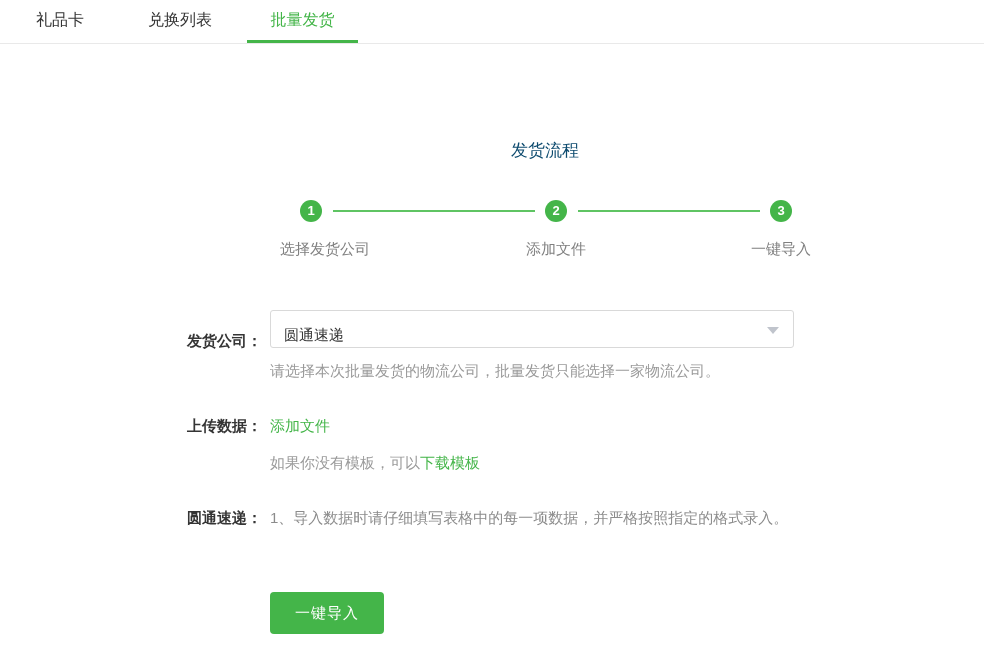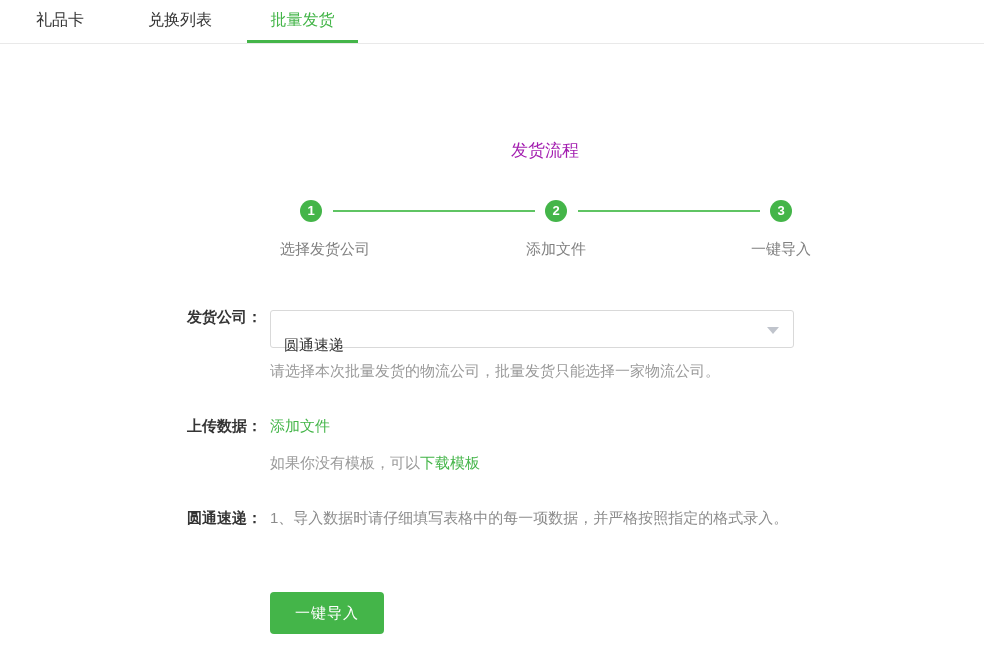--- a/index.html
+++ b/index.html
@@ -15,7 +15,7 @@
   .tab.t2{left:247px;width:111px;text-align:center;color:#44b549;}
   .tab.t2::after{content:"";position:absolute;left:0;right:0;bottom:0;height:3px;background:#44b549;}
   
-  .flow-title{position:absolute;top:139px;left:545px;transform:translateX(-50%);font-size:17px;color:#a21caf;white-space:nowrap;}
+  .flow-title{position:absolute;top:139px;left:545px;transform:translateX(-50%);font-size:17px;color:#0c4a6e;white-space:nowrap;}
   
   .step-circle{position:absolute;top:200px;width:22px;height:22px;border-radius:50%;background:#44b549;color:#fff;
     font-size:13px;font-weight:bold;line-height:22px;text-align:center;}

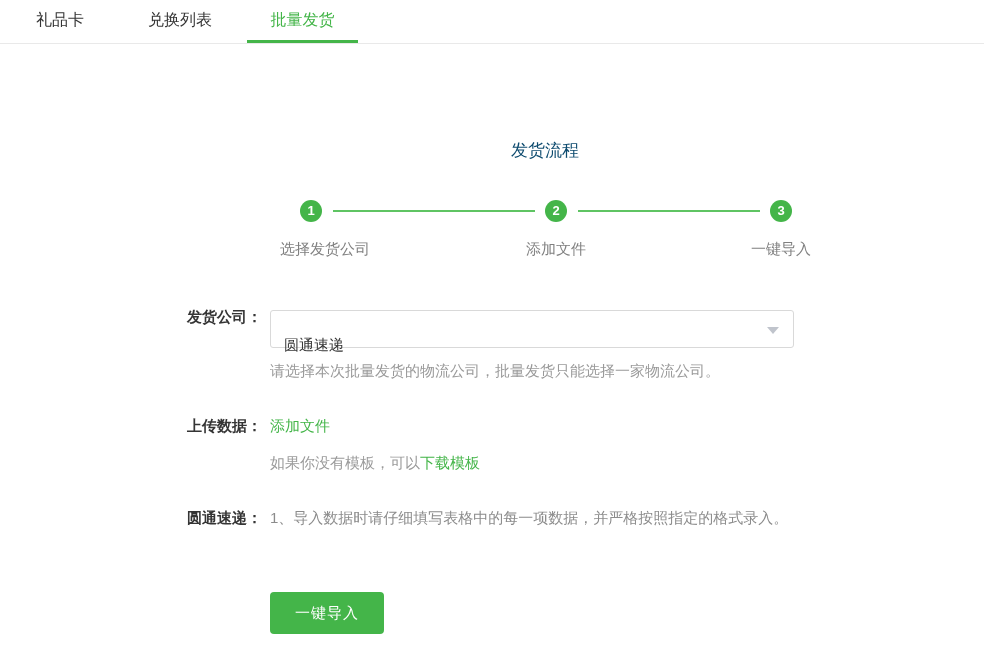--- a/index.html
+++ b/index.html
@@ -31,7 +31,7 @@
   .step-label.s3{left:781px;}
   
   .form-label{position:absolute;right:722px;font-size:15px;font-weight:bold;color:#353535;white-space:nowrap;}
-  .lab-company{top:308px;}
+  .lab-company{top:332px;}
   .lab-upload{top:417px;}
   .lab-import{top:509px;}
   .select{position:absolute;left:270px;top:310px;width:524px;height:38px;box-sizing:border-box;

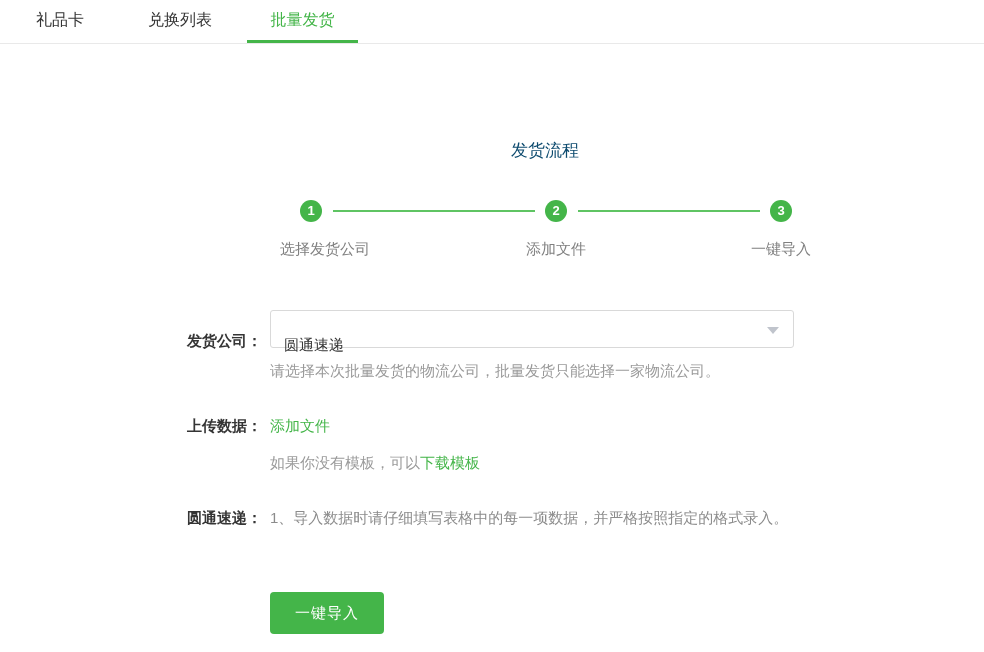--- a/index.html
+++ b/index.html
@@ -36,7 +36,7 @@
   .lab-import{top:509px;}
   .select{position:absolute;left:270px;top:310px;width:524px;height:38px;box-sizing:border-box;
     border:1px solid #d9d9d9;border-radius:3px;background:#fff;cursor:pointer;}
-  .select-value{position:absolute;left:13px;top:16px;line-height:36px;font-size:15px;color:#353535;white-space:nowrap;}
+  .select-value{position:absolute;left:13px;top:6px;line-height:36px;font-size:15px;color:#353535;white-space:nowrap;}
   .caret{position:absolute;right:14px;top:16px;width:0;height:0;
     border-left:6px solid transparent;border-right:6px solid transparent;border-top:7px solid #c0c4cc;}
   .hint{position:absolute;left:270px;font-size:15px;color:#9a9a9a;white-space:nowrap;}

